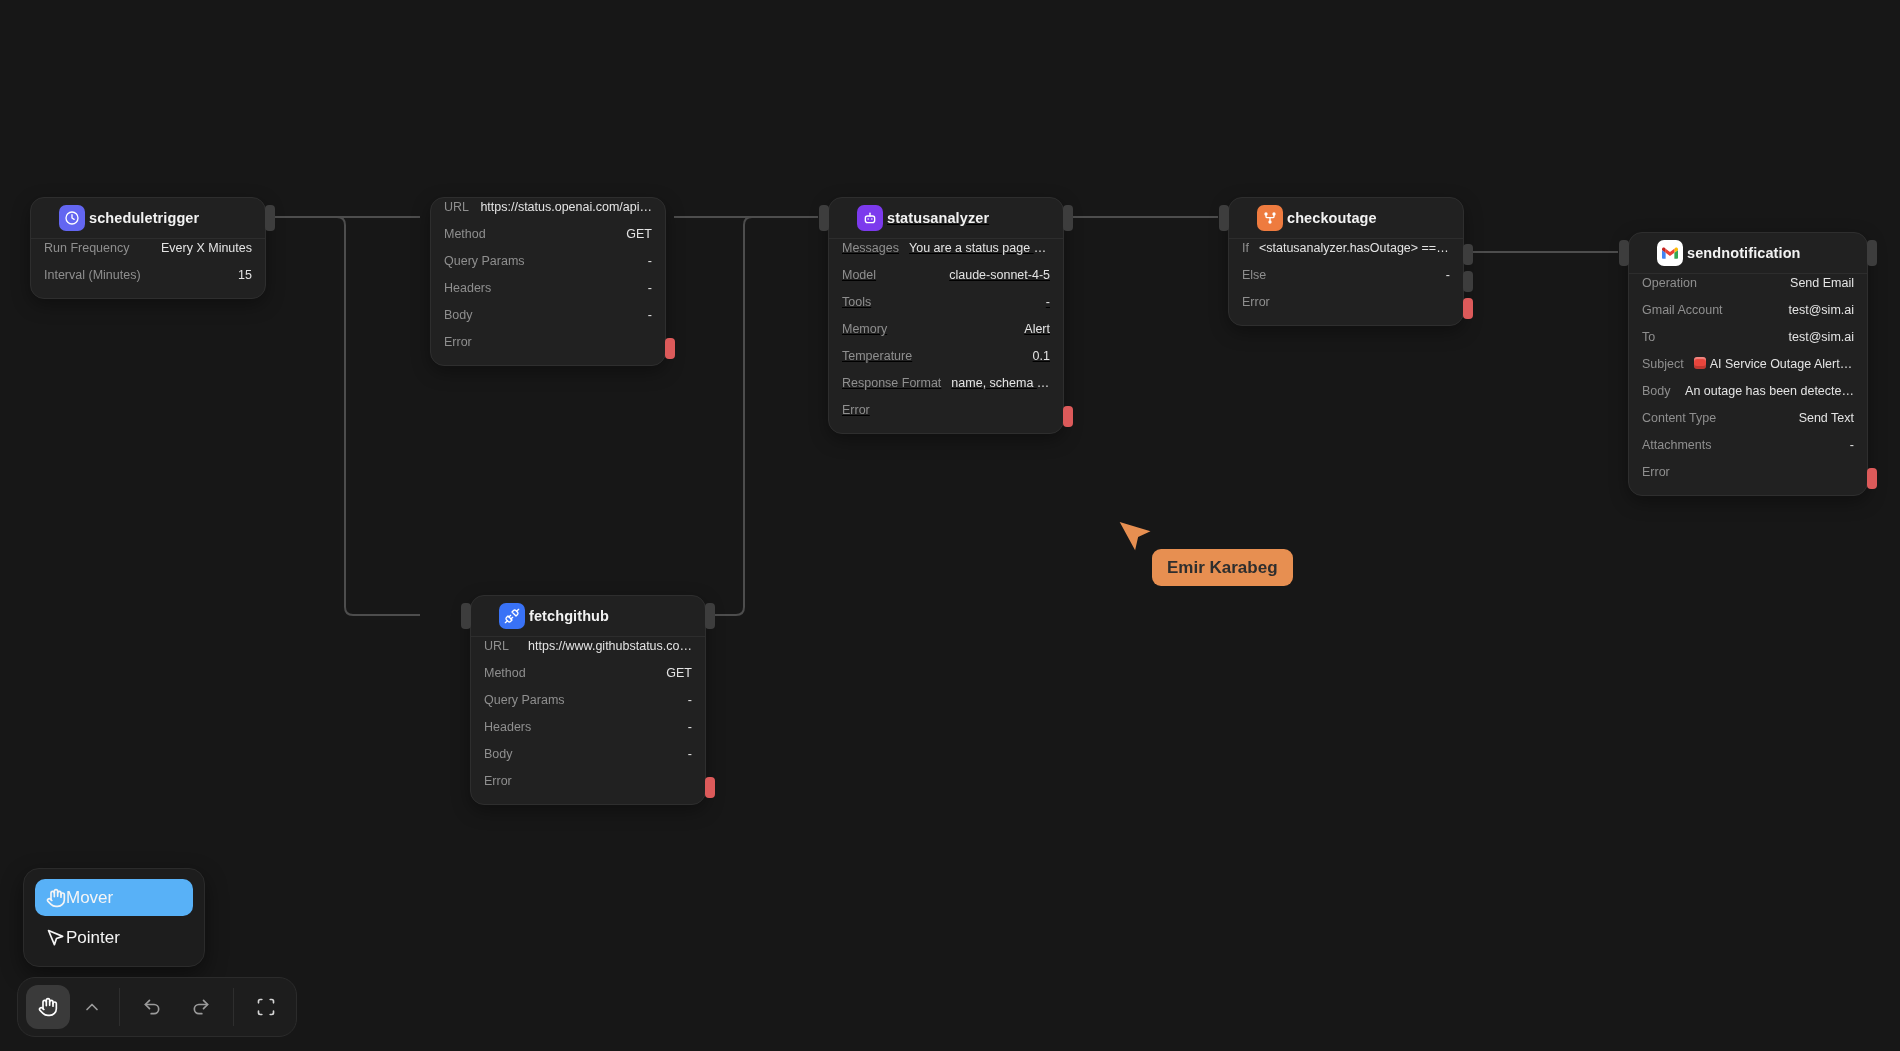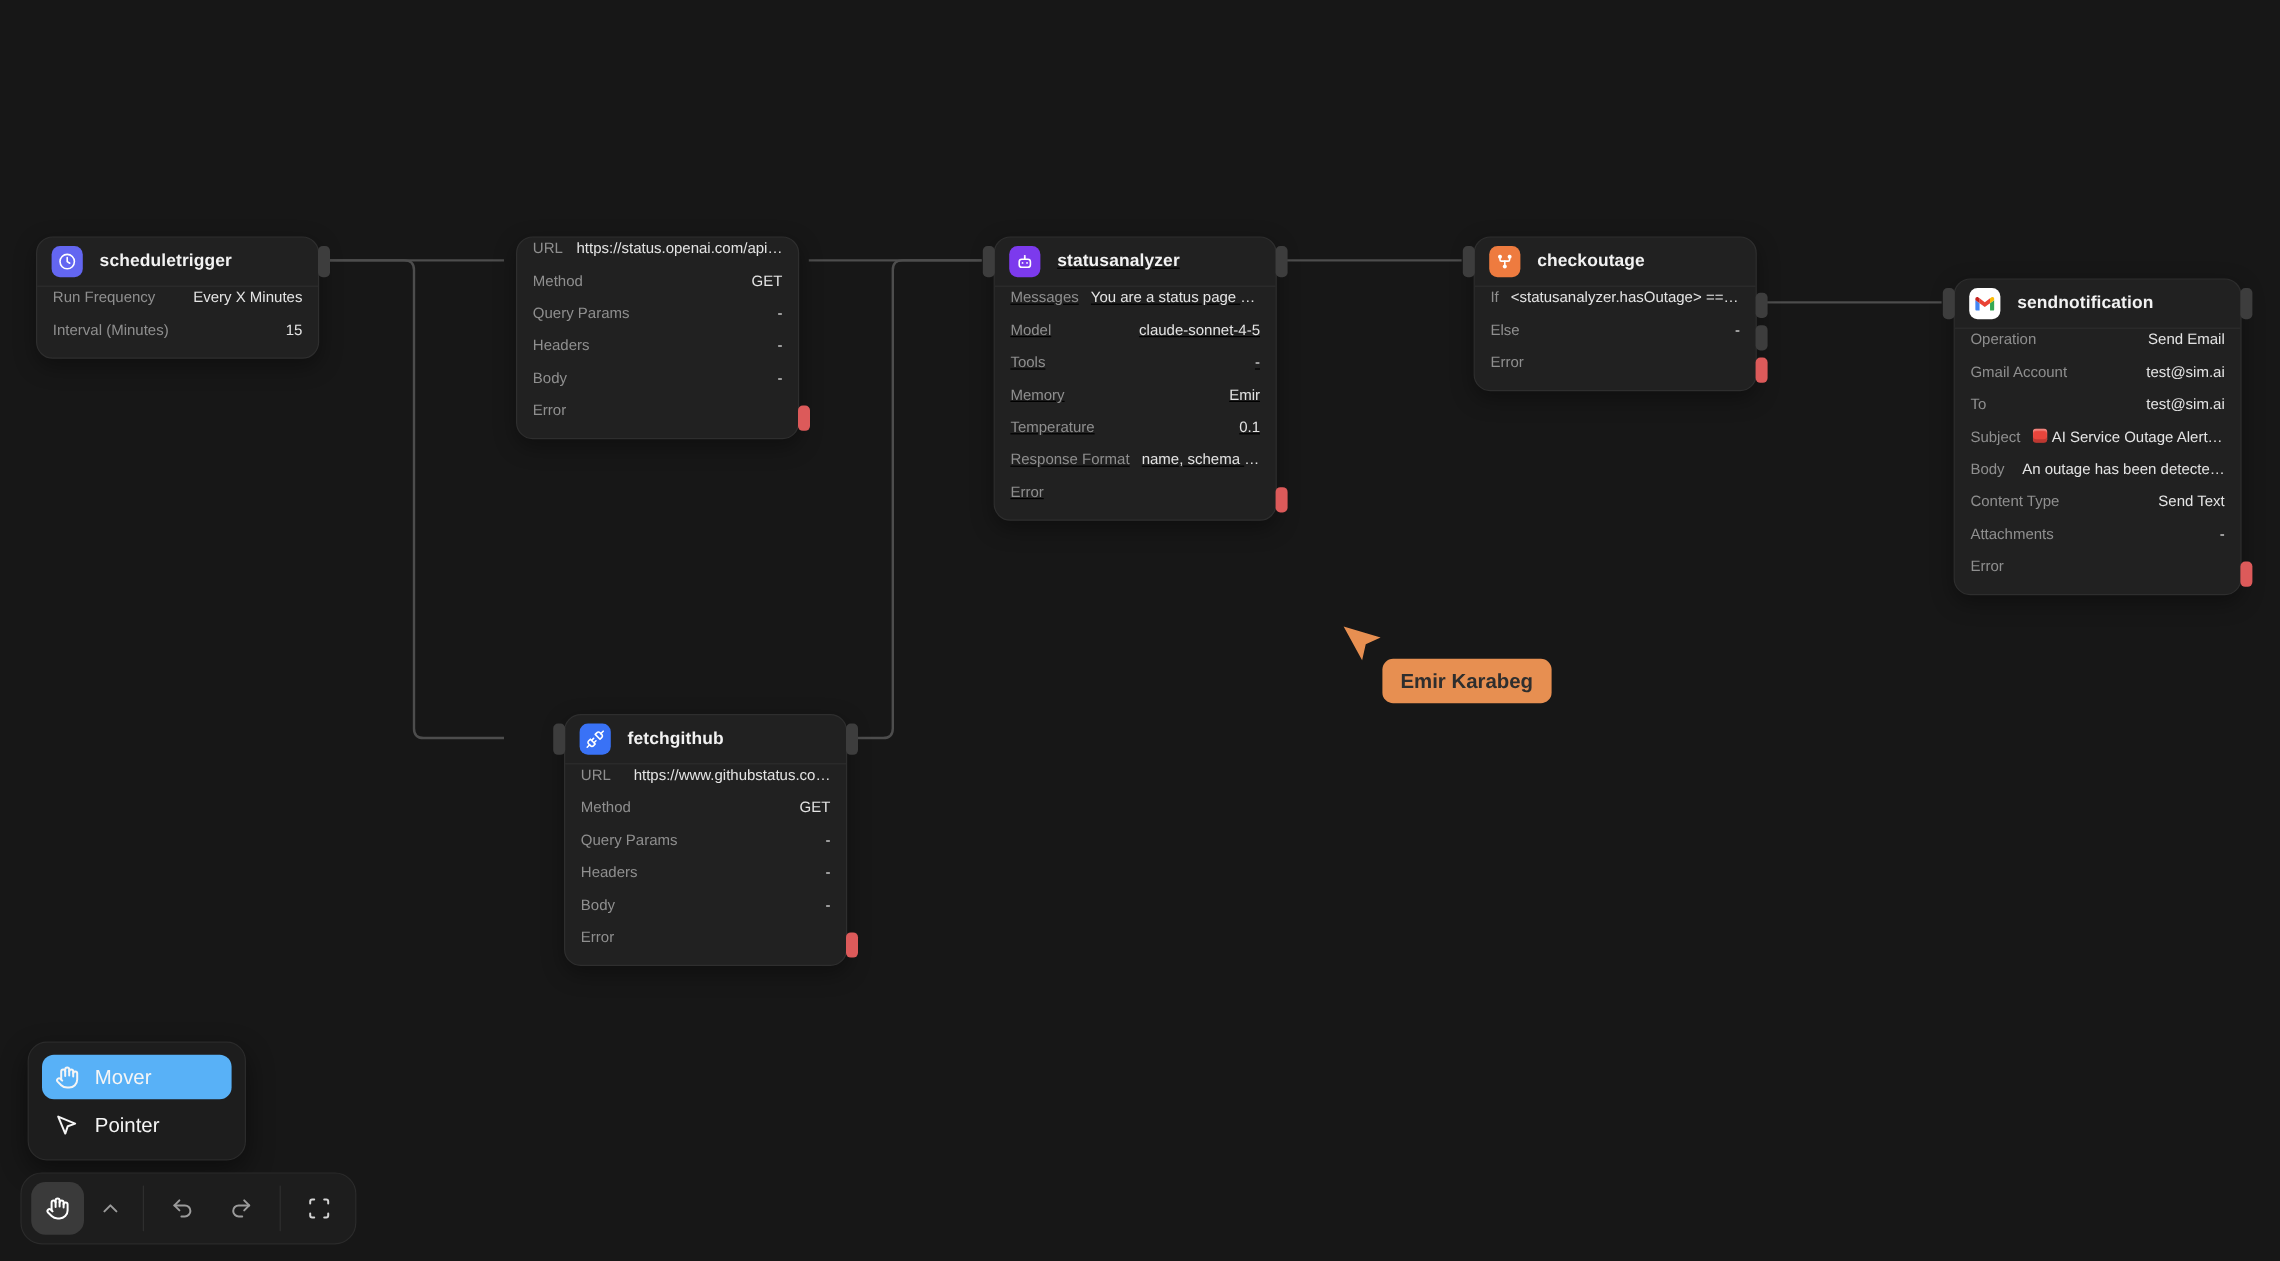--- a/index.html
+++ b/index.html
@@ -12,7 +12,7 @@
   
   .node{position:absolute;background:#212121;border:1px solid #2e2e2e;border-radius:14px;
     box-shadow:0 6px 18px rgba(0,0,0,.35);}
-  .node-header{display:flex;align-items:center;gap:14px;height:40px;padding:0 12px;
+  .node-header{display:flex;align-items:center;gap:4px;height:40px;padding:0 28px;
     border-bottom:1px solid #2d2d2d;position:relative;}
   .node-icon{width:26px;height:26px;border-radius:7px;flex:0 0 26px;display:flex;
     align-items:center;justify-content:center;color:#fff;}

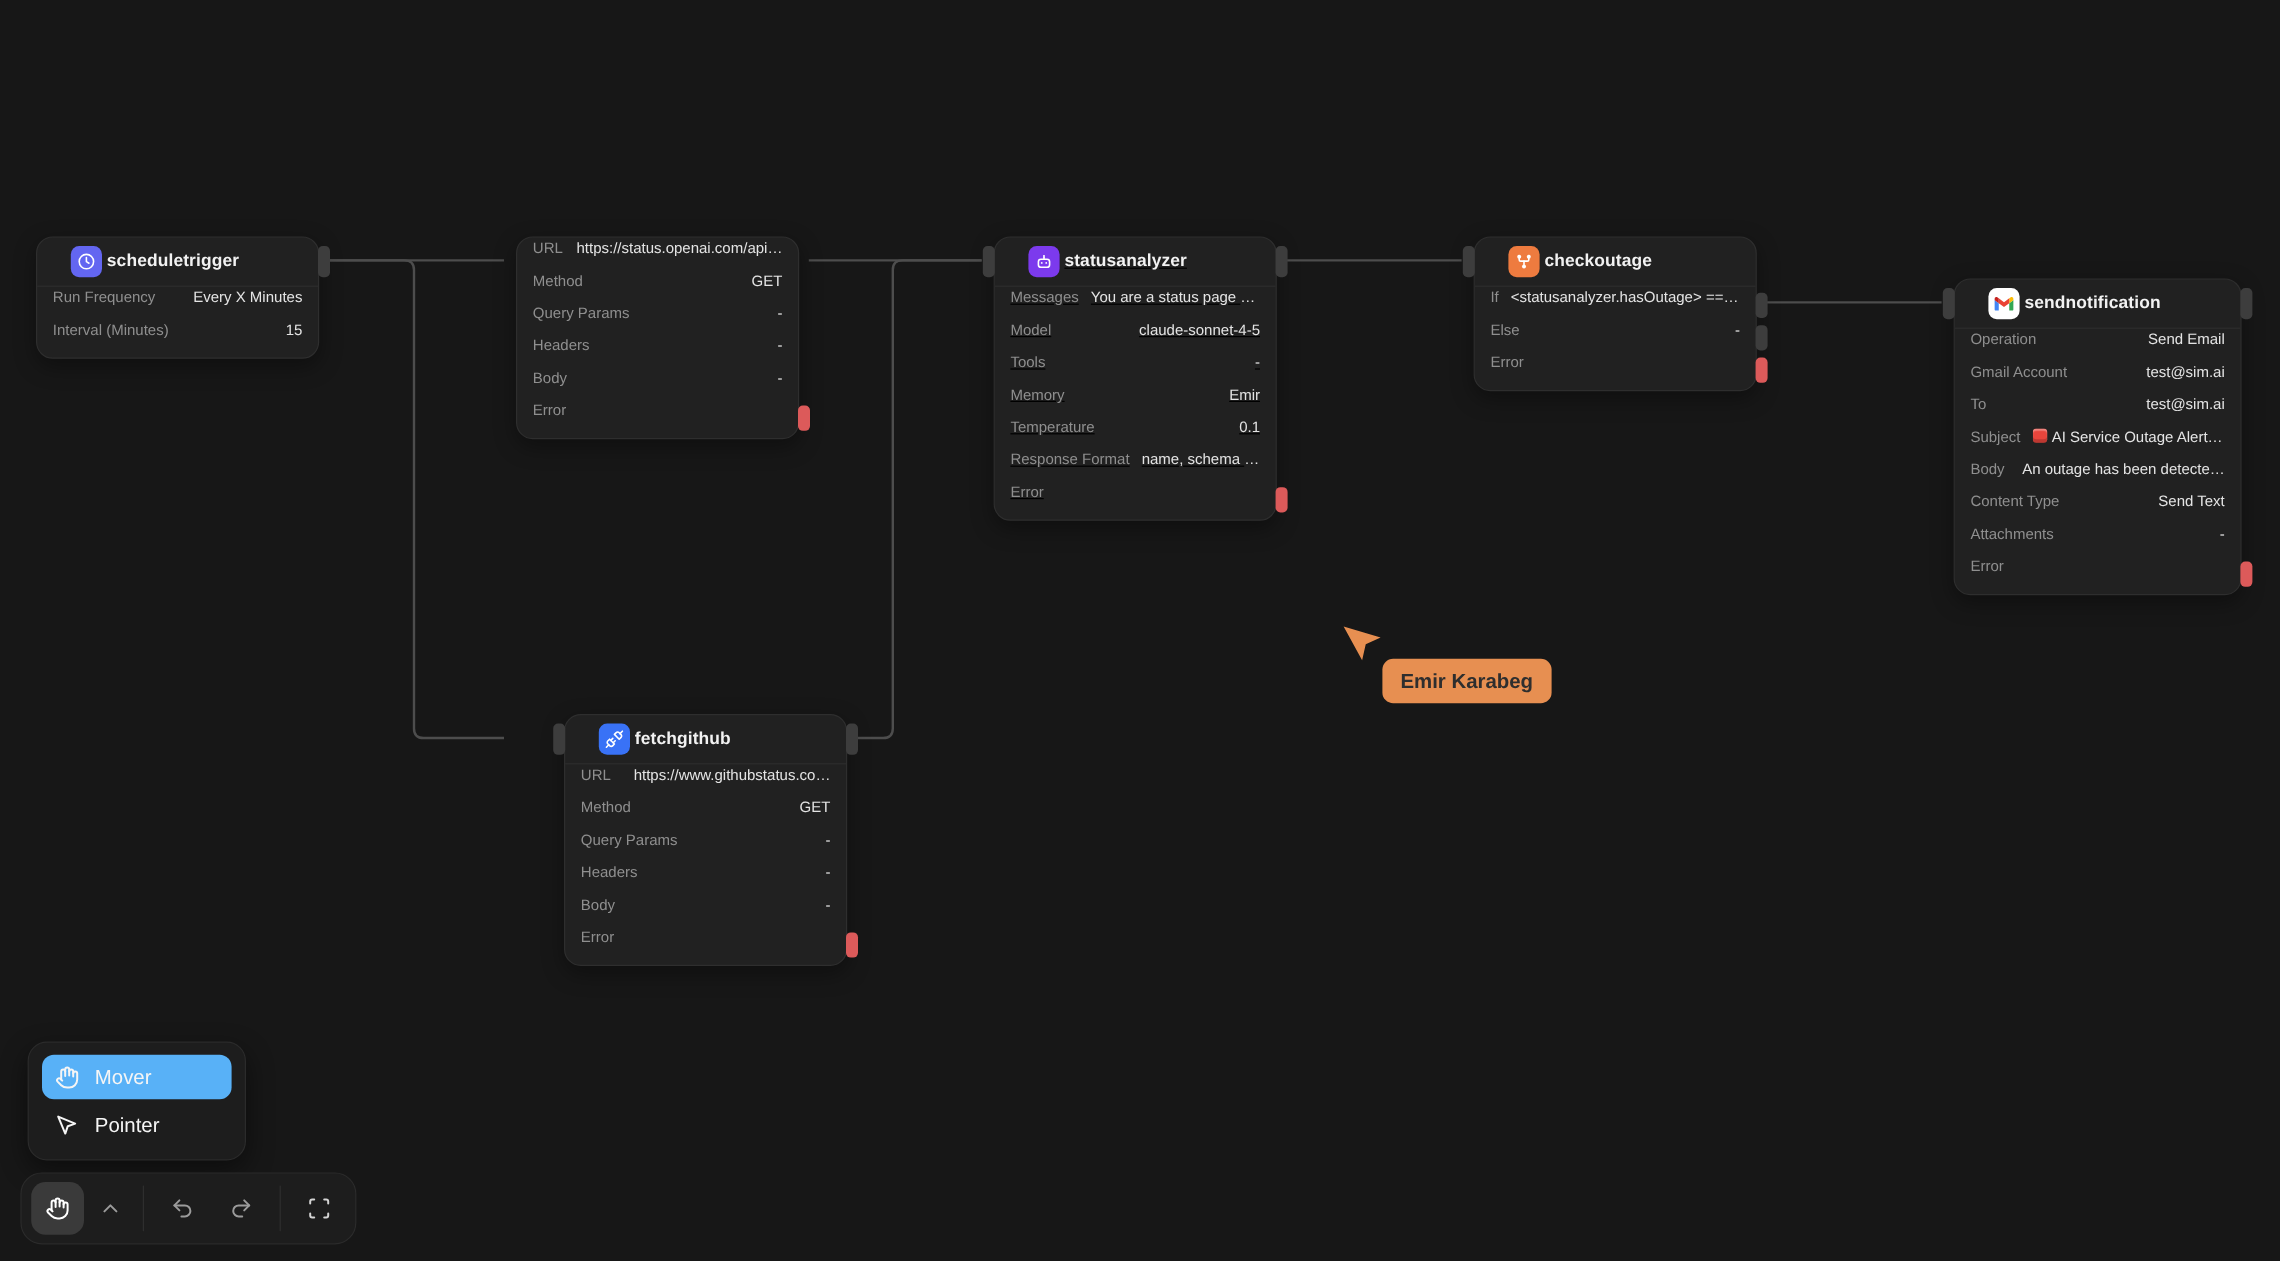--- a/index.html
+++ b/index.html
@@ -154,7 +154,7 @@
           </div>
           <div class="row">
             <span class="row-label">Memory</span>
-            <span class="row-value">Emir</span>
+            <span class="row-value">Alert</span>
           </div>
           <div class="row">
             <span class="row-label">Temperature</span>

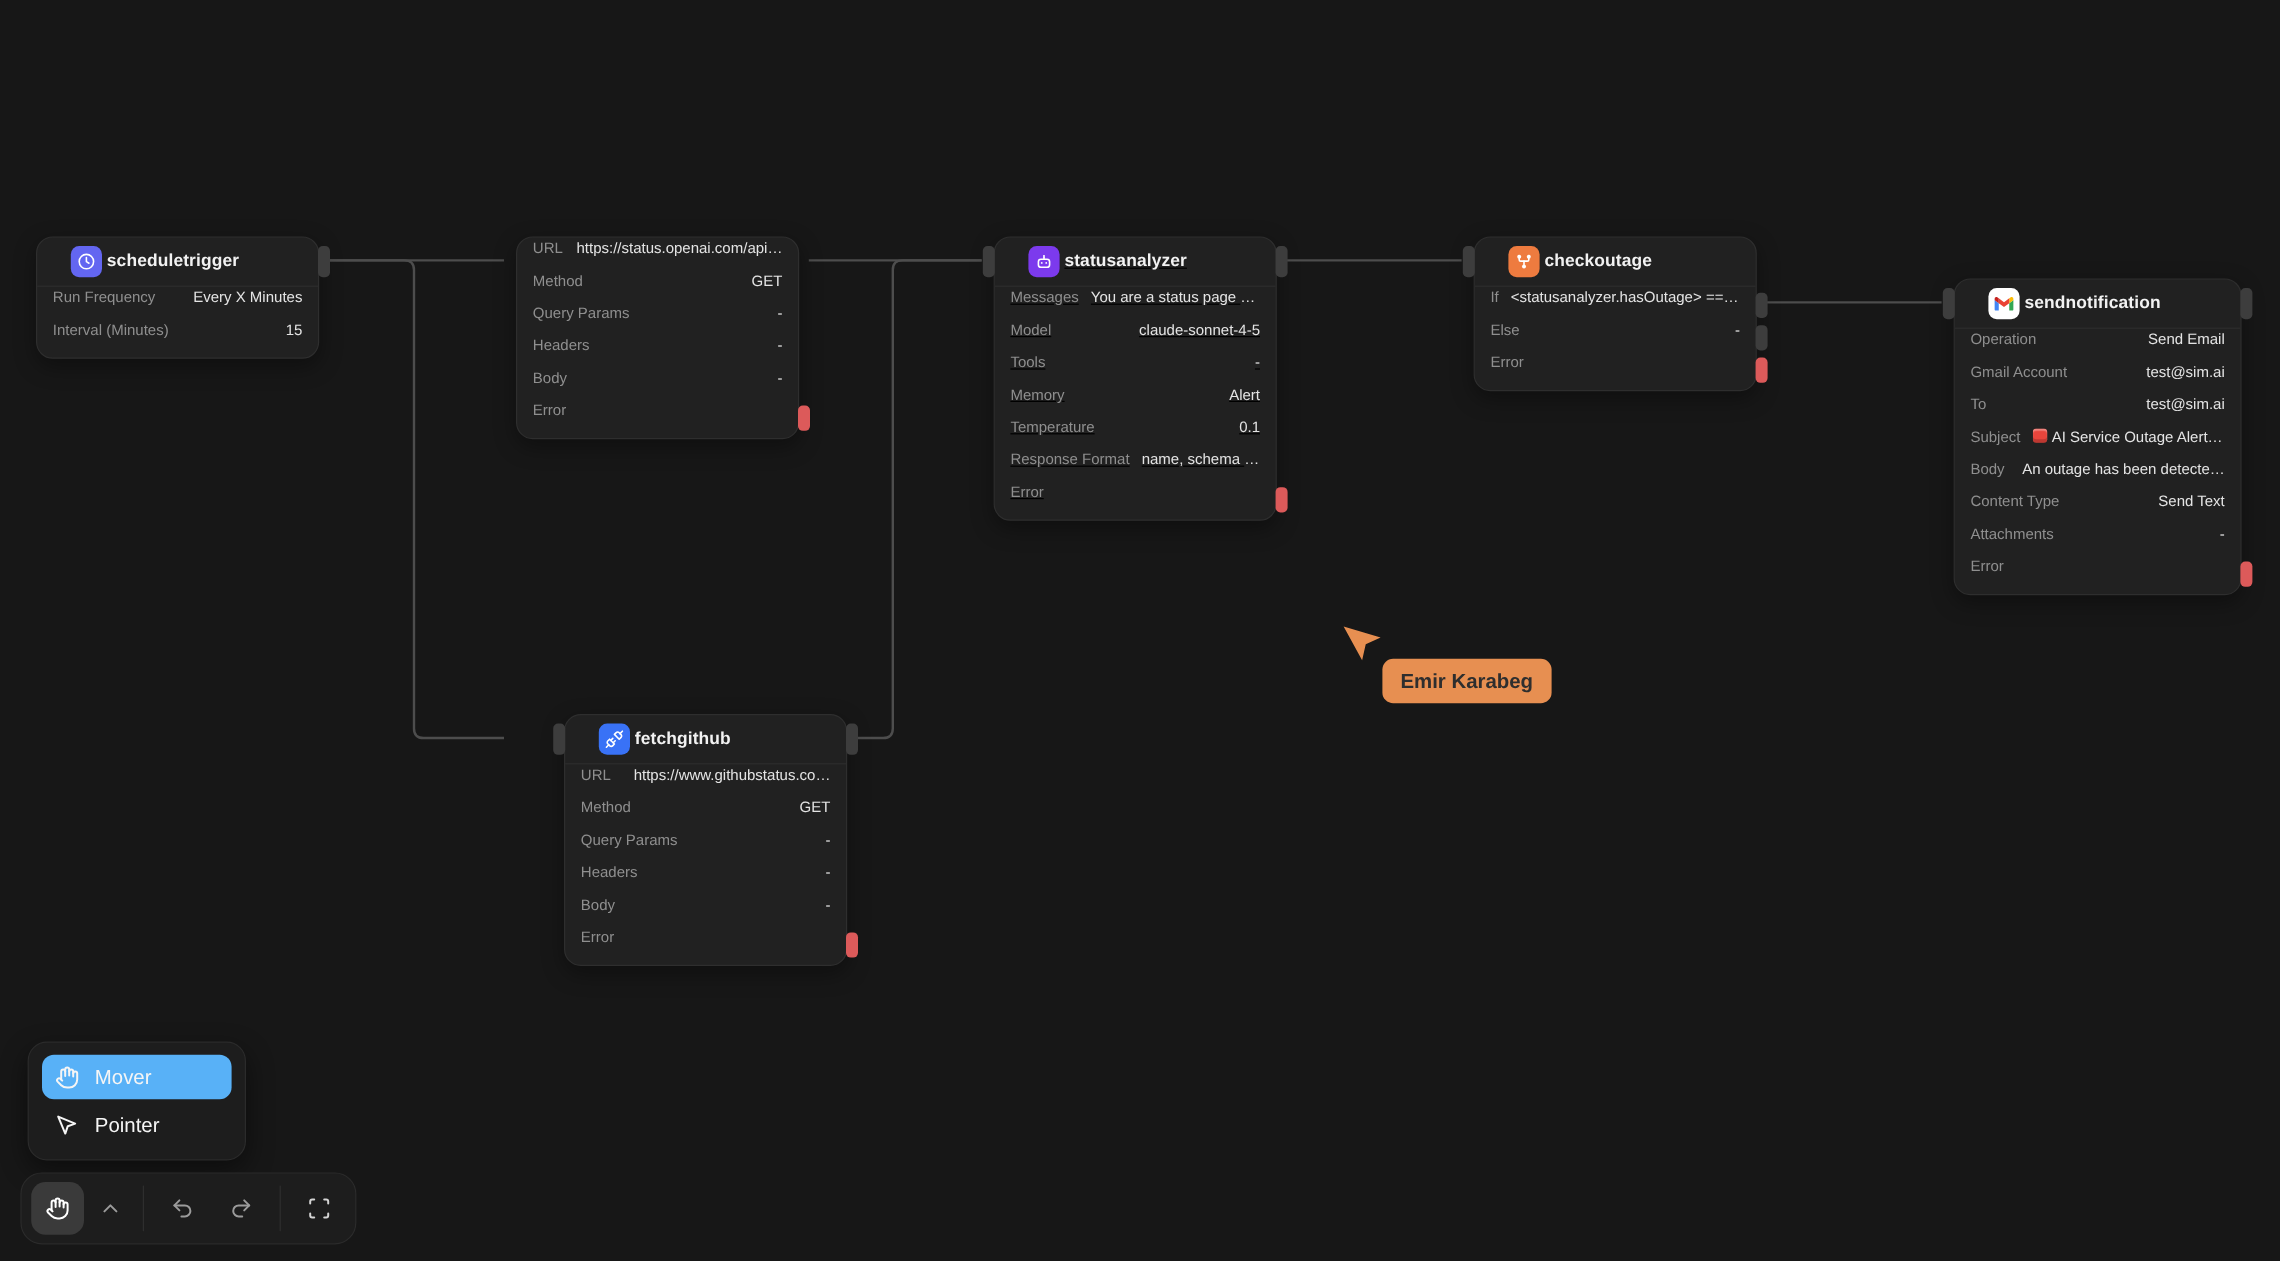--- a/index.html
+++ b/index.html
@@ -43,7 +43,7 @@
   .tool-menu{position:absolute;left:23px;top:868px;width:158px;padding:10px 11px;z-index:6;
     background:#1d1d1d;border:1px solid #2b2b2b;border-radius:16px;
     box-shadow:0 8px 22px rgba(0,0,0,.45);}
-  .tool-item{display:flex;align-items:center;gap:13px;height:37px;padding:0 11px;
+  .tool-item{display:flex;align-items:center;height:37px;padding:0 11px;
     border-radius:10px;color:#f5f5f5;font-size:17px;cursor:default;}
   .tool-item + .tool-item{margin-top:3px;}
   .tool-item svg{width:20px;height:20px;}

